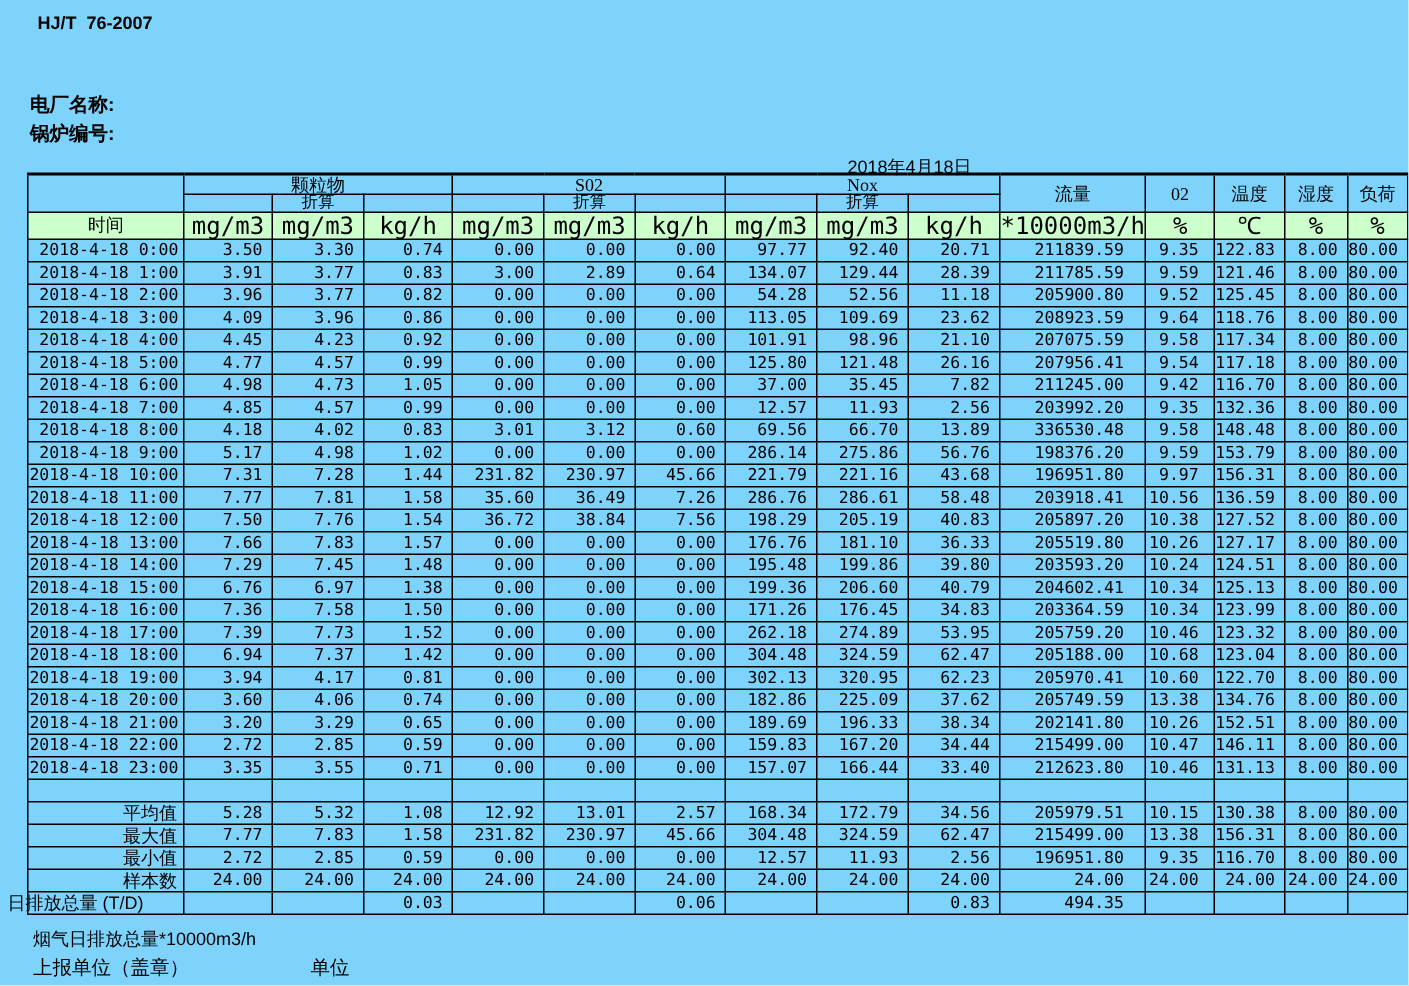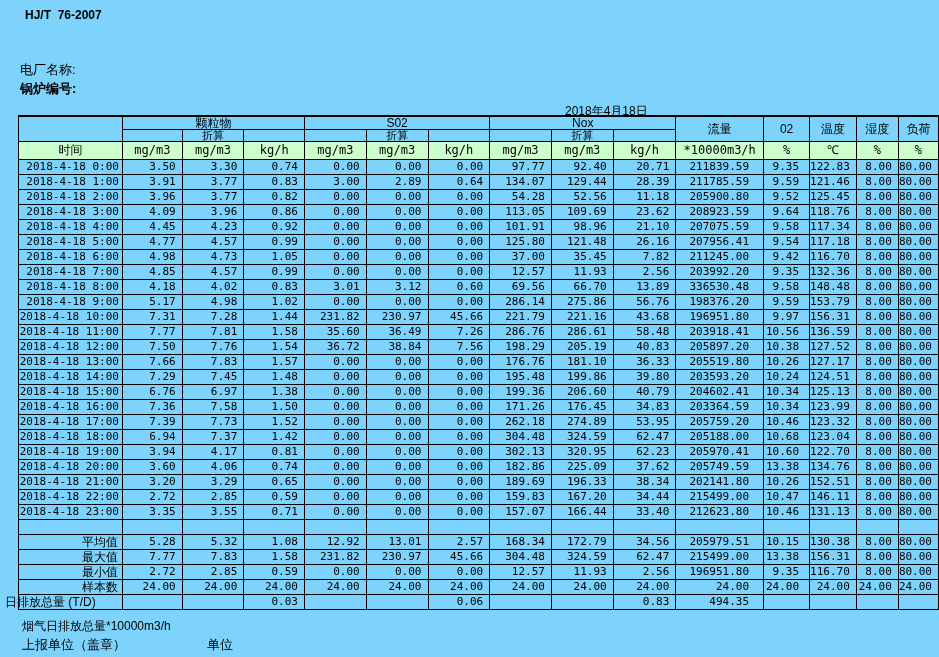--- a/index.html
+++ b/index.html
@@ -10,7 +10,7 @@
   .abs { position:absolute; white-space:pre; }
   #standard   { left:25px;  top:8px;  font-size:12px; font-weight:bold; }
   #title      { left:210px; top:24px; font-size:16px; font-weight:bold; letter-spacing:1px; }
-  #plant-lbl  { left:20px;  top:61px; font-size:13px; font-weight:normal; }
+  #plant-lbl  { left:20px;  top:61px; font-size:13px; font-weight:bold; }
   #boiler-lbl { left:20px;  top:80px; font-size:13px; font-weight:bold; }
   #rpt-date   { left:565px; top:81px; font-size:12px;margin-top:22px; }
   #tbl-wrap   { position:absolute; left:18px; top:115px; }

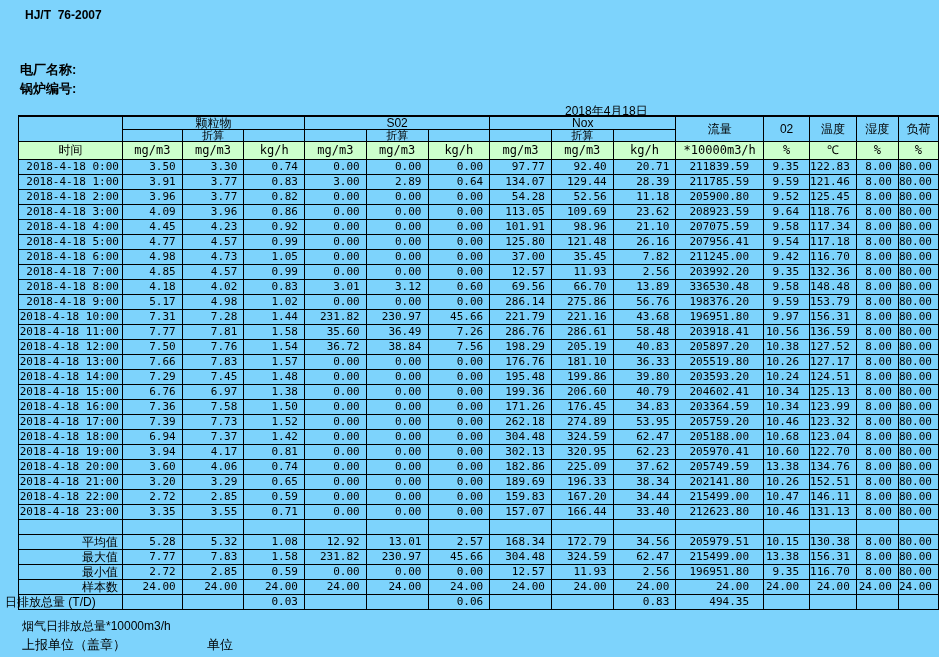--- a/index.html
+++ b/index.html
@@ -27,7 +27,7 @@
   tr.h3 th { height:17px; background:#ccffcc; text-align:center; line-height:17px; }
   tr.h3 th.time-h { font-size:12px; }
   tr.h3 th.unit   { font-size:12px; font-family:"DejaVu Sans Mono", monospace;margin-left:16px; }
-  th.grp  { font-size:11px; font-family:Liberation Sans, sans-serif; }
+  th.grp  { font-size:11px; font-family:Liberation Serif, serif; }
   th.cjk  { font-size:12px; font-family:"Liberation Sans", sans-serif; }
 
   tbody td {

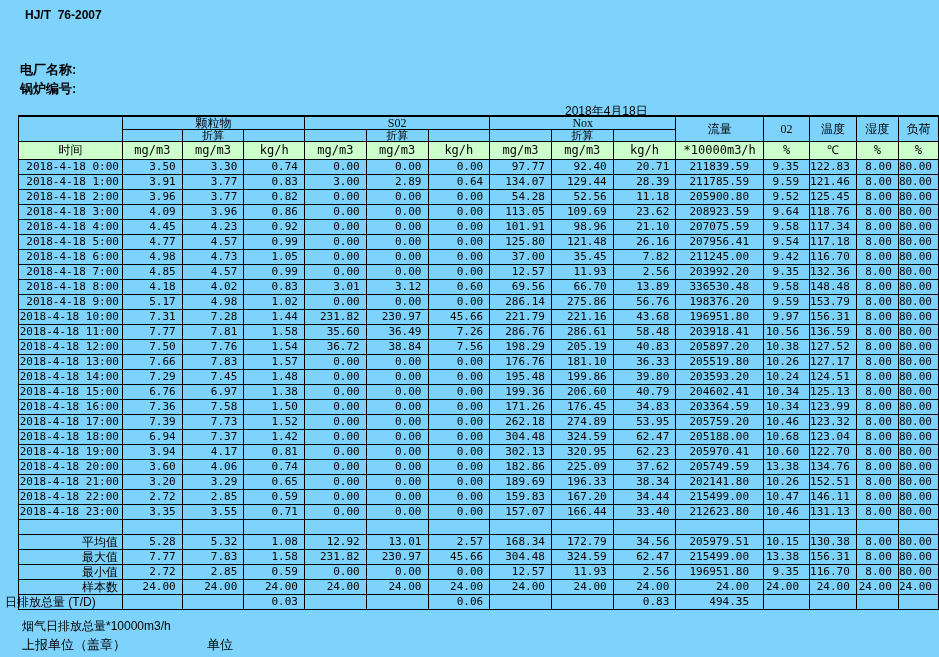--- a/index.html
+++ b/index.html
@@ -26,7 +26,7 @@
   tr.h2 th { height:11px; font-size:11px; text-align:center; line-height:11px; }
   tr.h3 th { height:17px; background:#ccffcc; text-align:center; line-height:17px; }
   tr.h3 th.time-h { font-size:12px; }
-  tr.h3 th.unit   { font-size:12px; font-family:"DejaVu Sans Mono", monospace;margin-left:16px; }
+  tr.h3 th.unit   { font-size:16px; font-family:"DejaVu Sans Mono", monospace;margin-left:16px; }
   th.grp  { font-size:11px; font-family:Liberation Serif, serif; }
   th.cjk  { font-size:12px; font-family:"Liberation Sans", sans-serif; }
 

